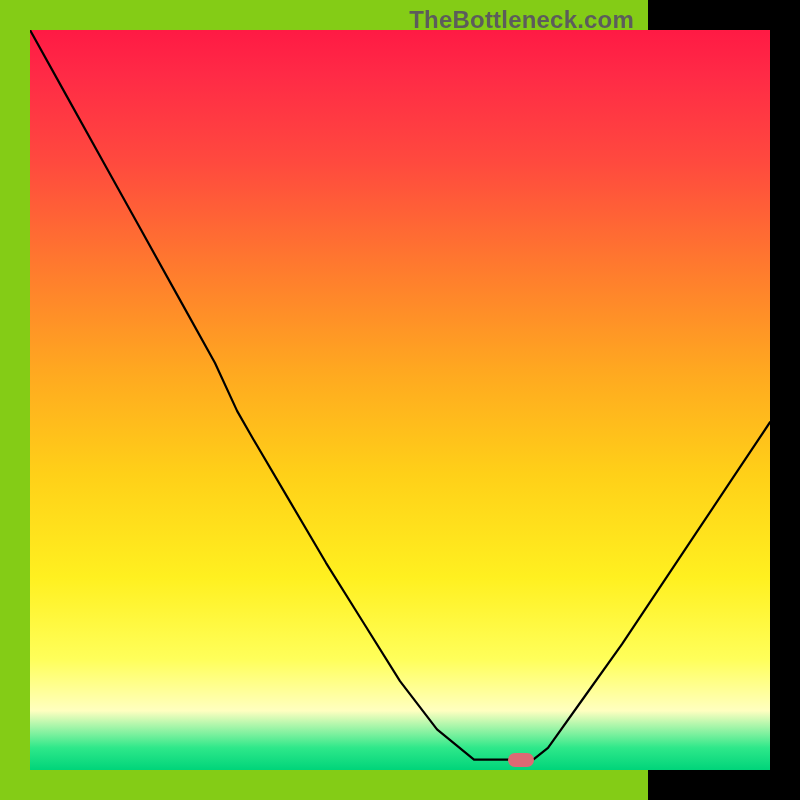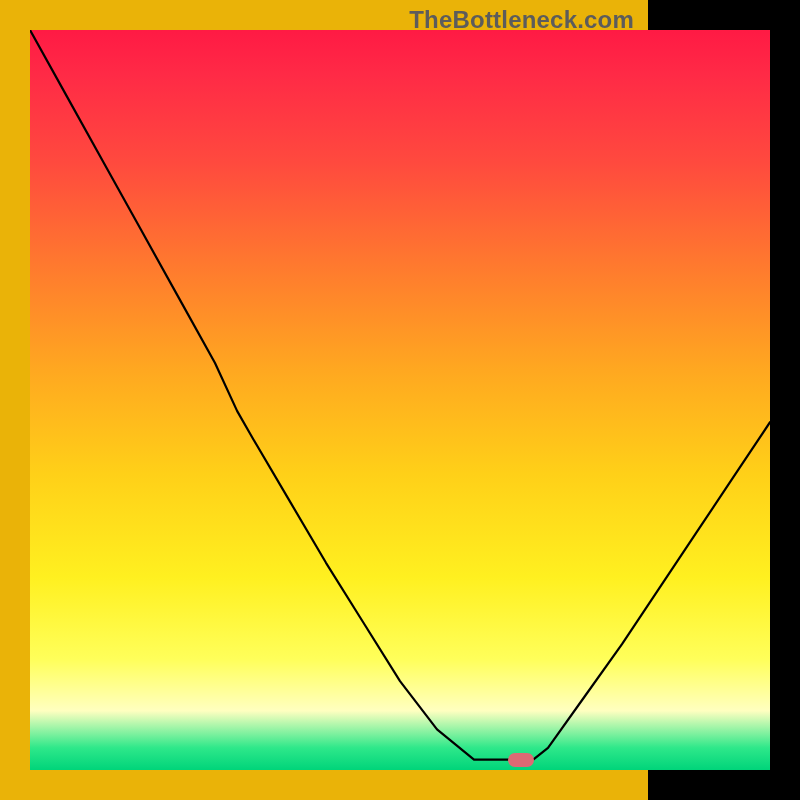--- a/index.html
+++ b/index.html
@@ -8,7 +8,7 @@
     width: 648px;
     height: 800px;
     position: relative;
-    background: #eab308;
+    background: #84cc16;
   }
   .watermark {
     position: absolute;

